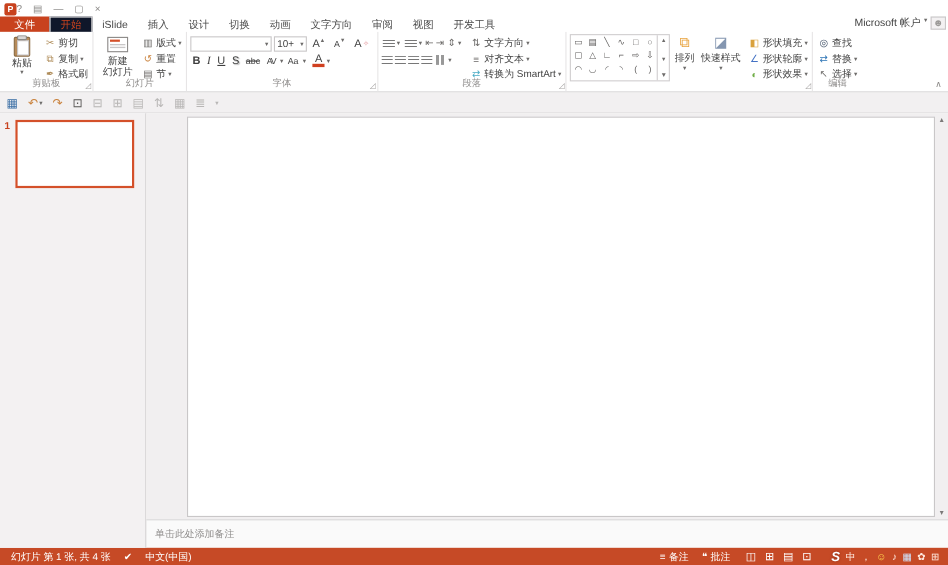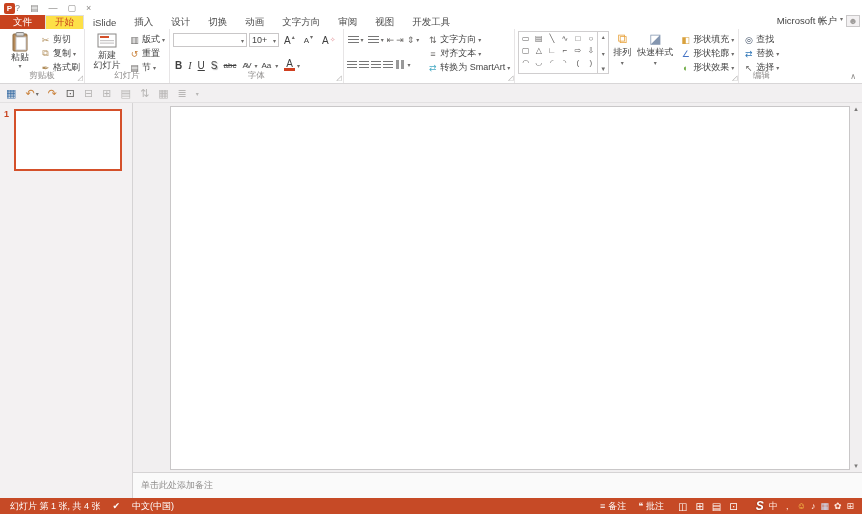--- a/index.html
+++ b/index.html
@@ -19,7 +19,7 @@
   .tabrow { height:14px; background:#fff; display:flex; align-items:stretch; font-size:9.5px; position:relative; }
   .tab-file { background:#c8421e; color:#fff; padding:0 13px; display:flex; align-items:center; }
   .tab { padding:0 9px; display:flex; align-items:center; color:#4a4a4a; }
-  .tab.active { color:#c8421e; background:#fde047; border:1px solid #e0dedf; border-bottom:none; }
+  .tab.active { color:#c8421e; background:#0f172a; border:1px solid #e0dedf; border-bottom:none; }
   .tab-spacer { flex:1; }
   .account { display:flex; gap:3px; color:#444; padding-right:2px; }
   .avatar { width:14px; height:12px; border:1px solid #c9c7c8; color:#9c9a98; font-size:9px; line-height:10px; text-align:center; background:#f3f1f2; }

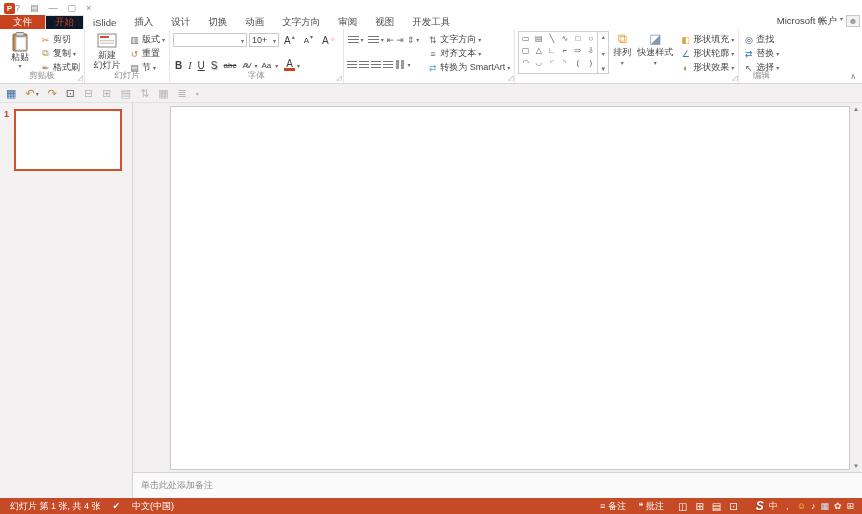--- a/index.html
+++ b/index.html
@@ -36,7 +36,7 @@
   .smallcol { display:flex; flex-direction:column; justify-content:flex-start; gap:1px; padding-top:2px; }
   .sbtn { display:flex; align-items:center; gap:2px; height:13px; padding:0 1px; white-space:nowrap; }
   .gico { font-size:9px; width:11px; text-align:center; color:#b08d5a; }
-  .rowstack { display:flex; flex-direction:column; gap:12px; padding-top:2px; }
+  .rowstack { display:flex; flex-direction:column; gap:2px; padding-top:2px; }
   .hrow { display:flex; align-items:center; gap:2px; }
   .combo { border:1px solid #c9c7c8; background:#fff; height:14px; display:flex; align-items:center; padding:0 2px; gap:2px; }
   .combo .val { flex:1; }

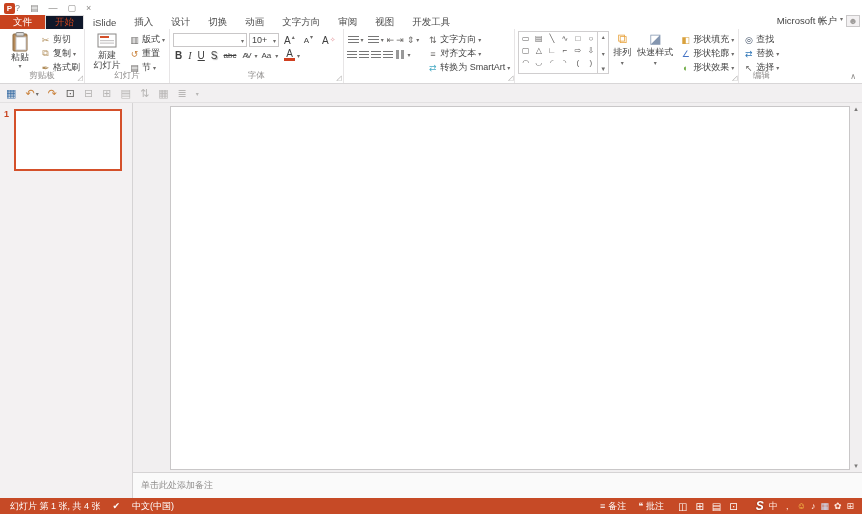--- a/index.html
+++ b/index.html
@@ -270,6 +270,7 @@
           </div>
         </div>
       </div>
+      <div class="group-label">段落</div>
       <div class="launcher">◿</div>
     </div>
 

